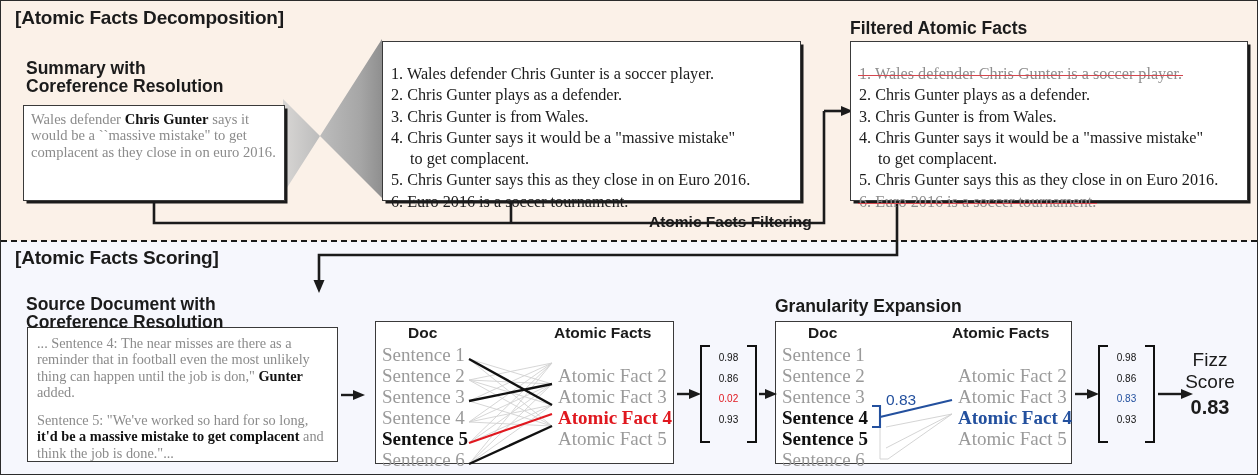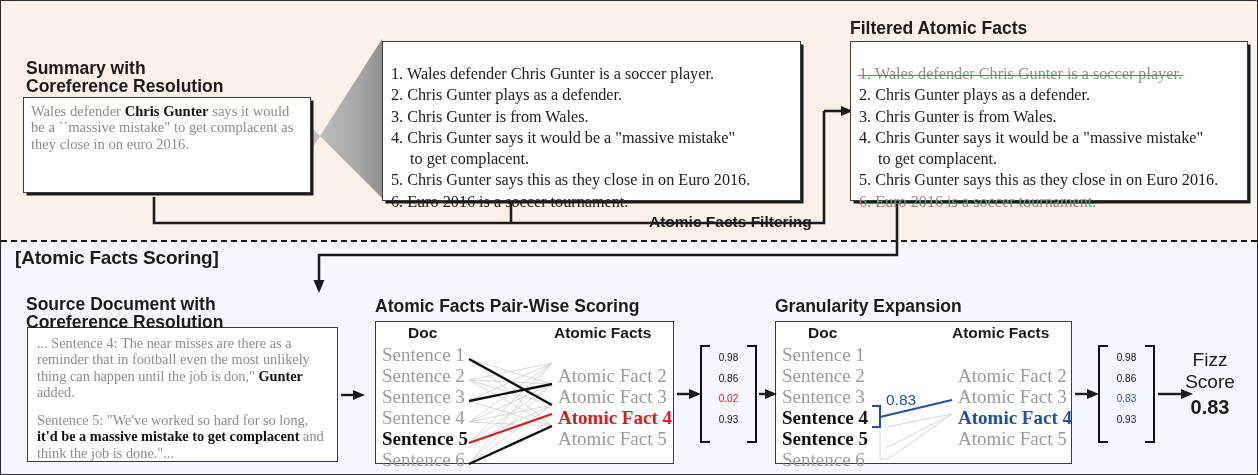--- a/index.html
+++ b/index.html
@@ -74,6 +74,7 @@
   <div class="panel" id="panel-bot"></div>
   <div id="divider"></div>
 
+  <div class="sec-title" style="left:14px;top:6px;">[Atomic Facts Decomposition]</div>
 
   <div class="blk-title" style="left:25px;top:58px;">Summary with</div>
   <div class="blk-title" style="left:25px;top:76px;">Coreference Resolution</div>

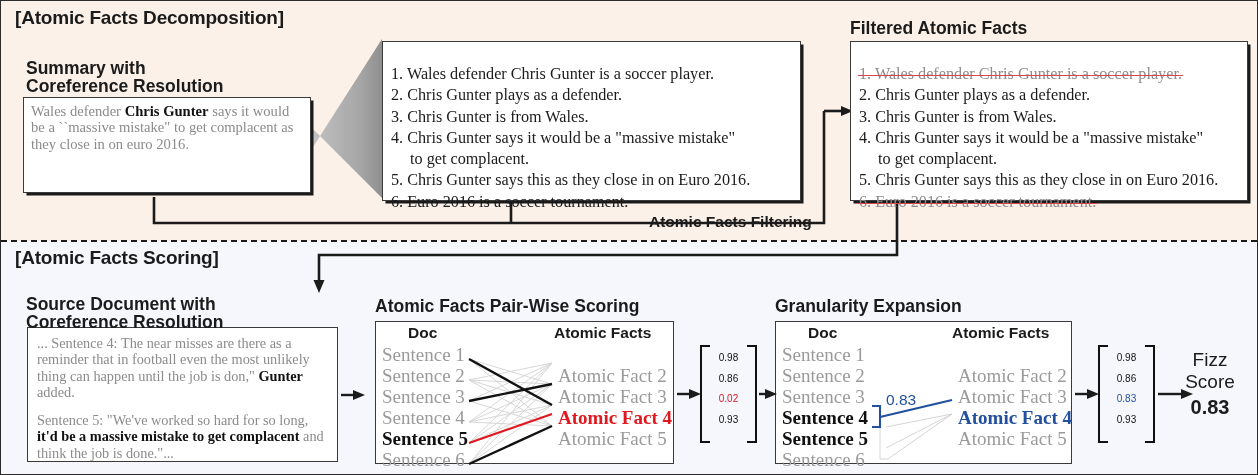--- a/index.html
+++ b/index.html
@@ -91,7 +91,7 @@
     <polygon points="282,98 282,193 381,38 381,197" fill="url(#fg)"></polygon>
   </svg>
 
-  <div class="box shadow" style="left:22px;top:96px;width:288px;height:96px;">
+  <div class="box shadow" style="left:22px;top:104px;width:262px;height:96px;">
     <div class="sumtxt">
       <span><span>Wales defender </span><b>Chris Gunter</b><span> says it would be a ``massive mistake" to get complacent as they close in on euro 2016.</span></span>
     </div>

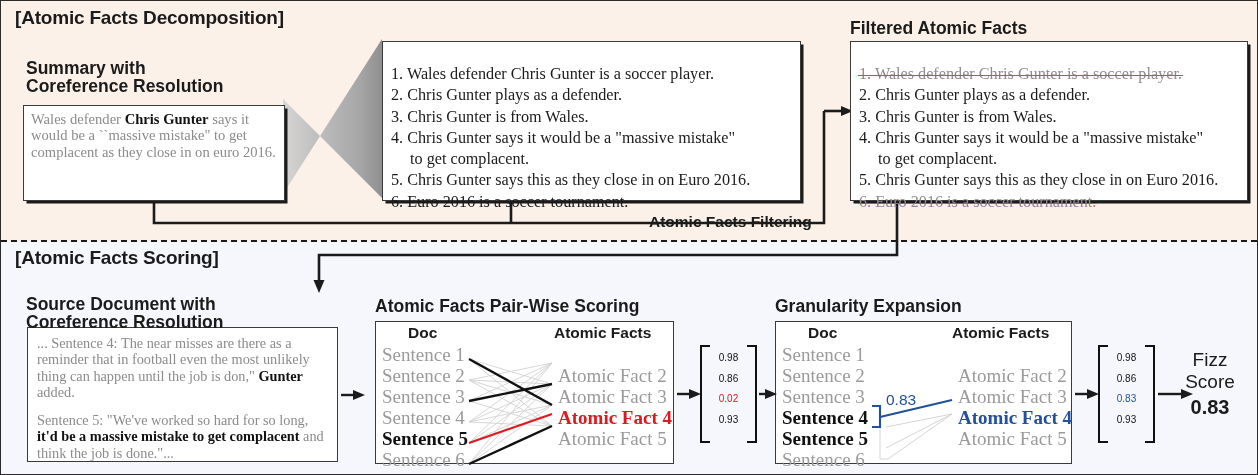--- a/index.html
+++ b/index.html
@@ -154,7 +154,6 @@
     </div>
   </div>
 
-  <div class="blk-title" style="left:374px;top:296px;">Atomic Facts Pair-Wise Scoring</div>
 
   <div class="box" style="left:374px;top:320px;width:299px;height:143px;">
     <svg class="lines" width="299" height="143">

